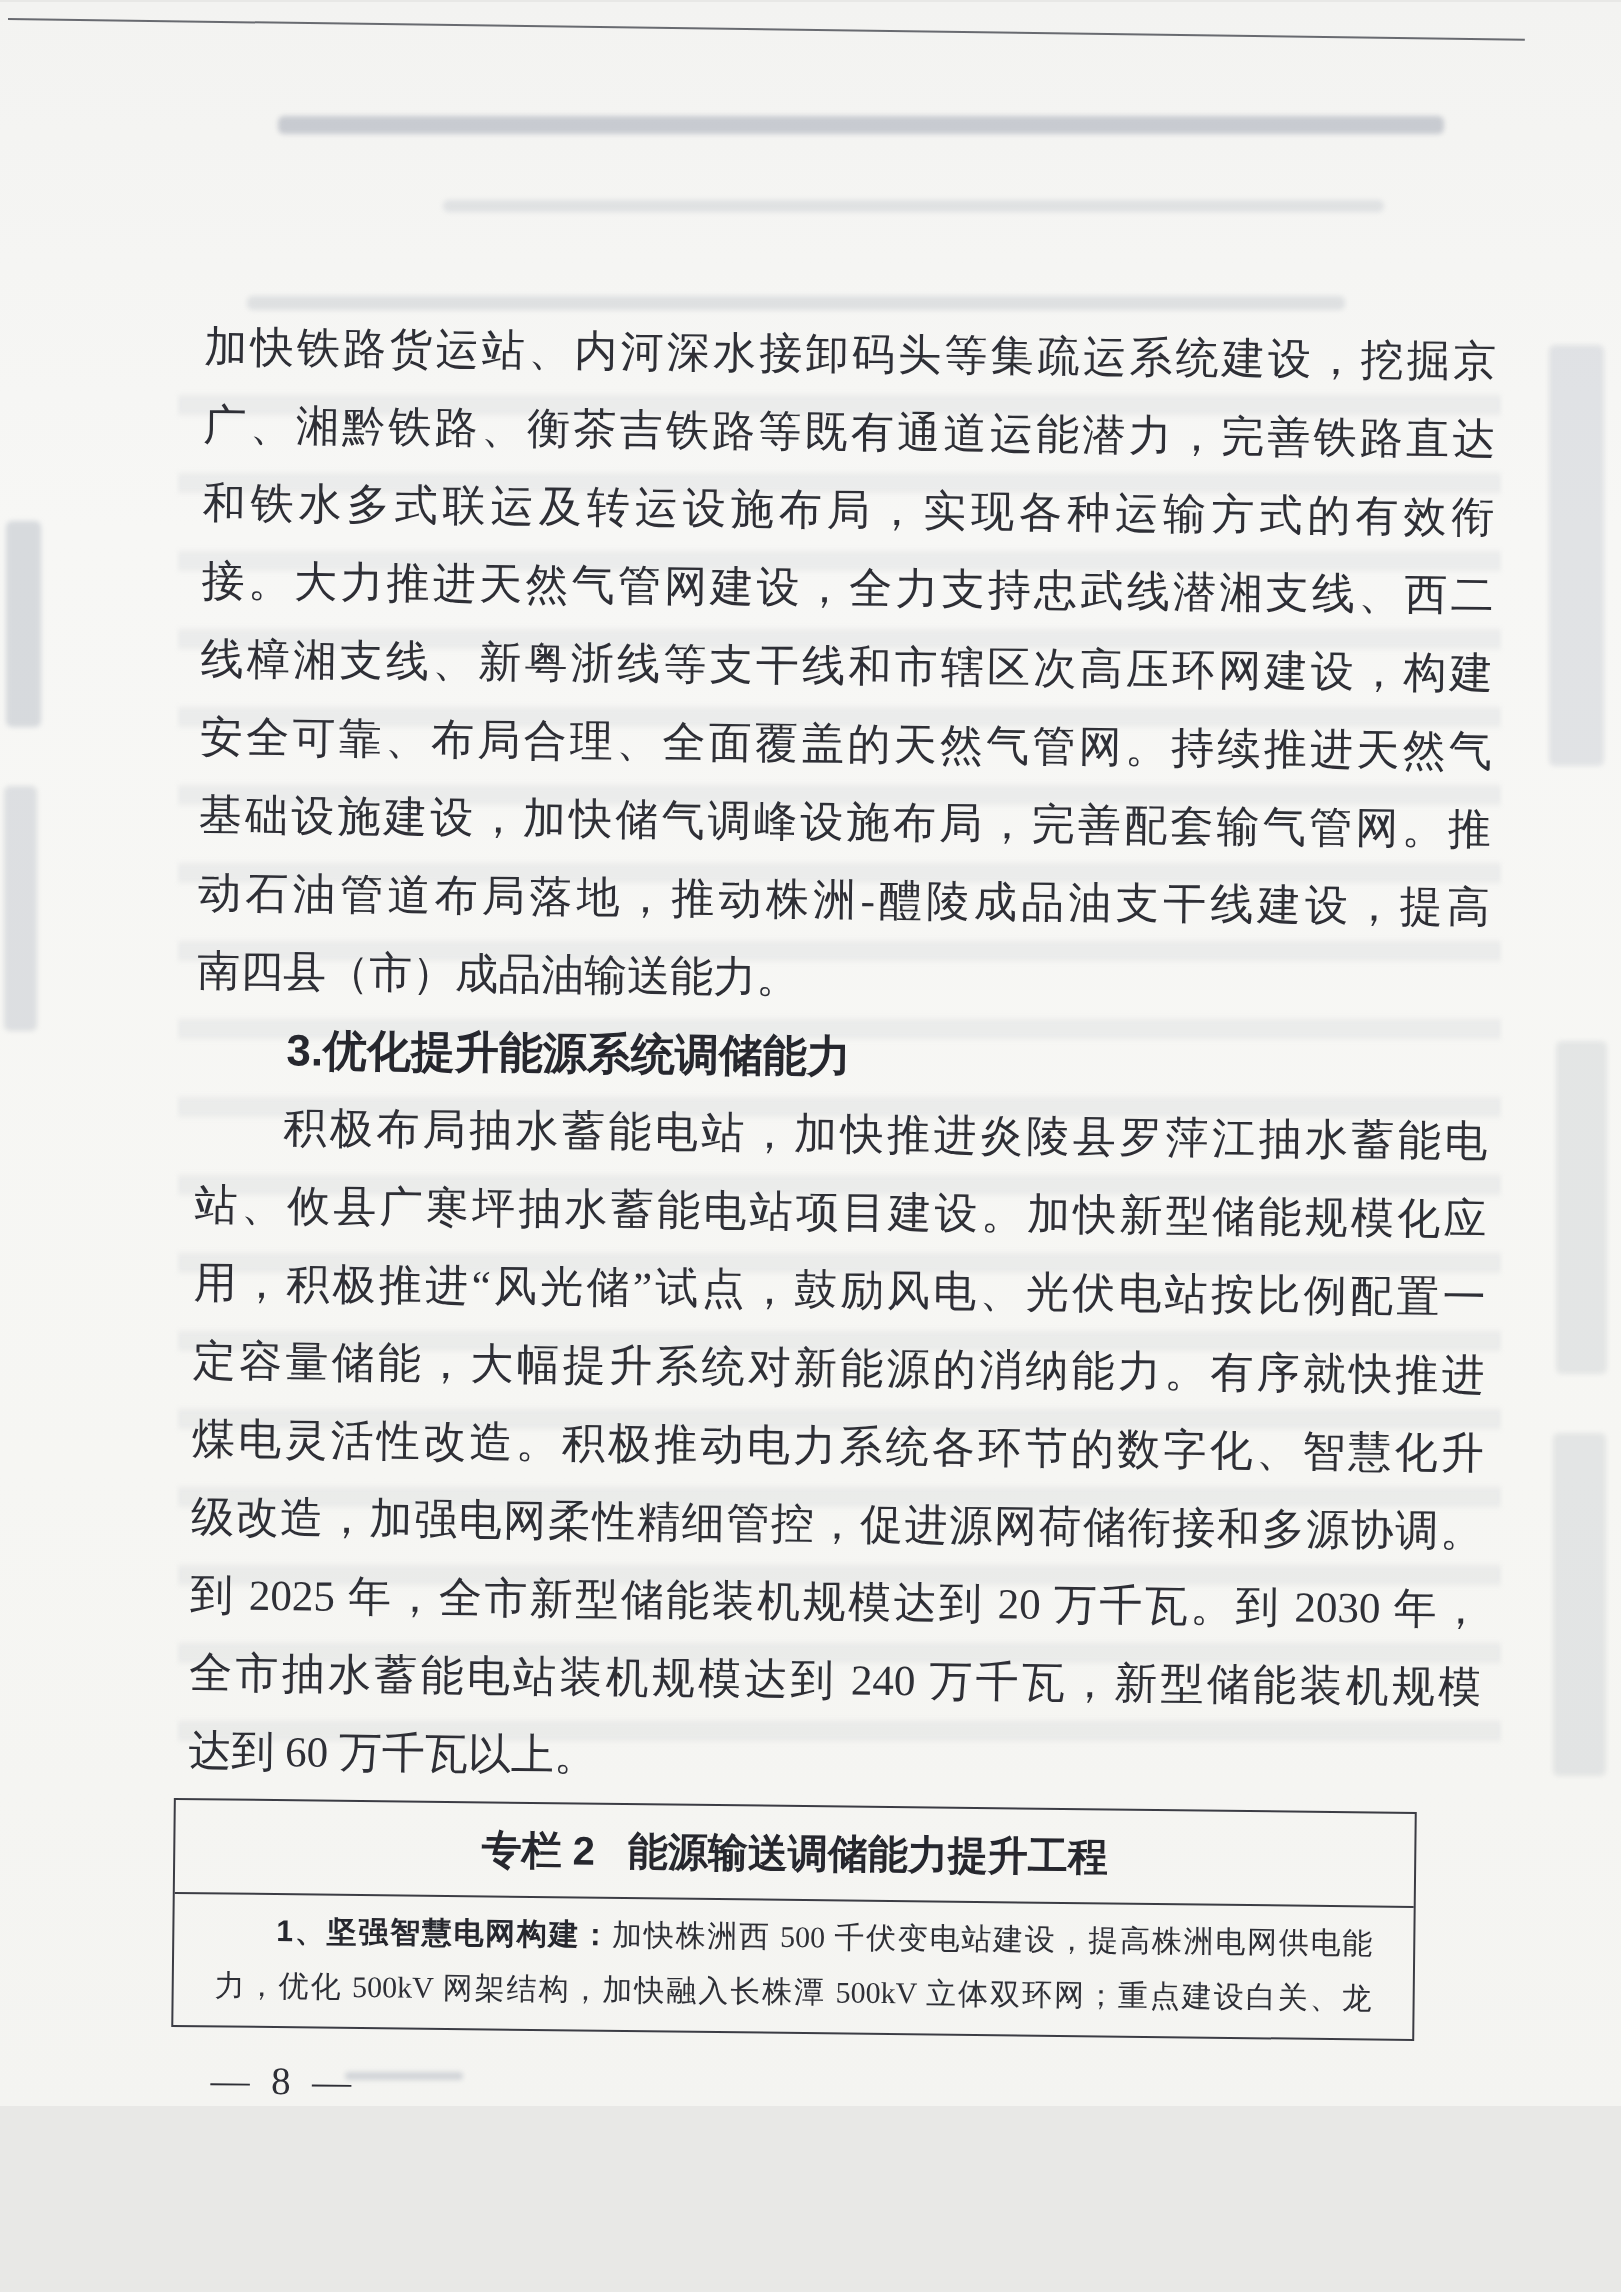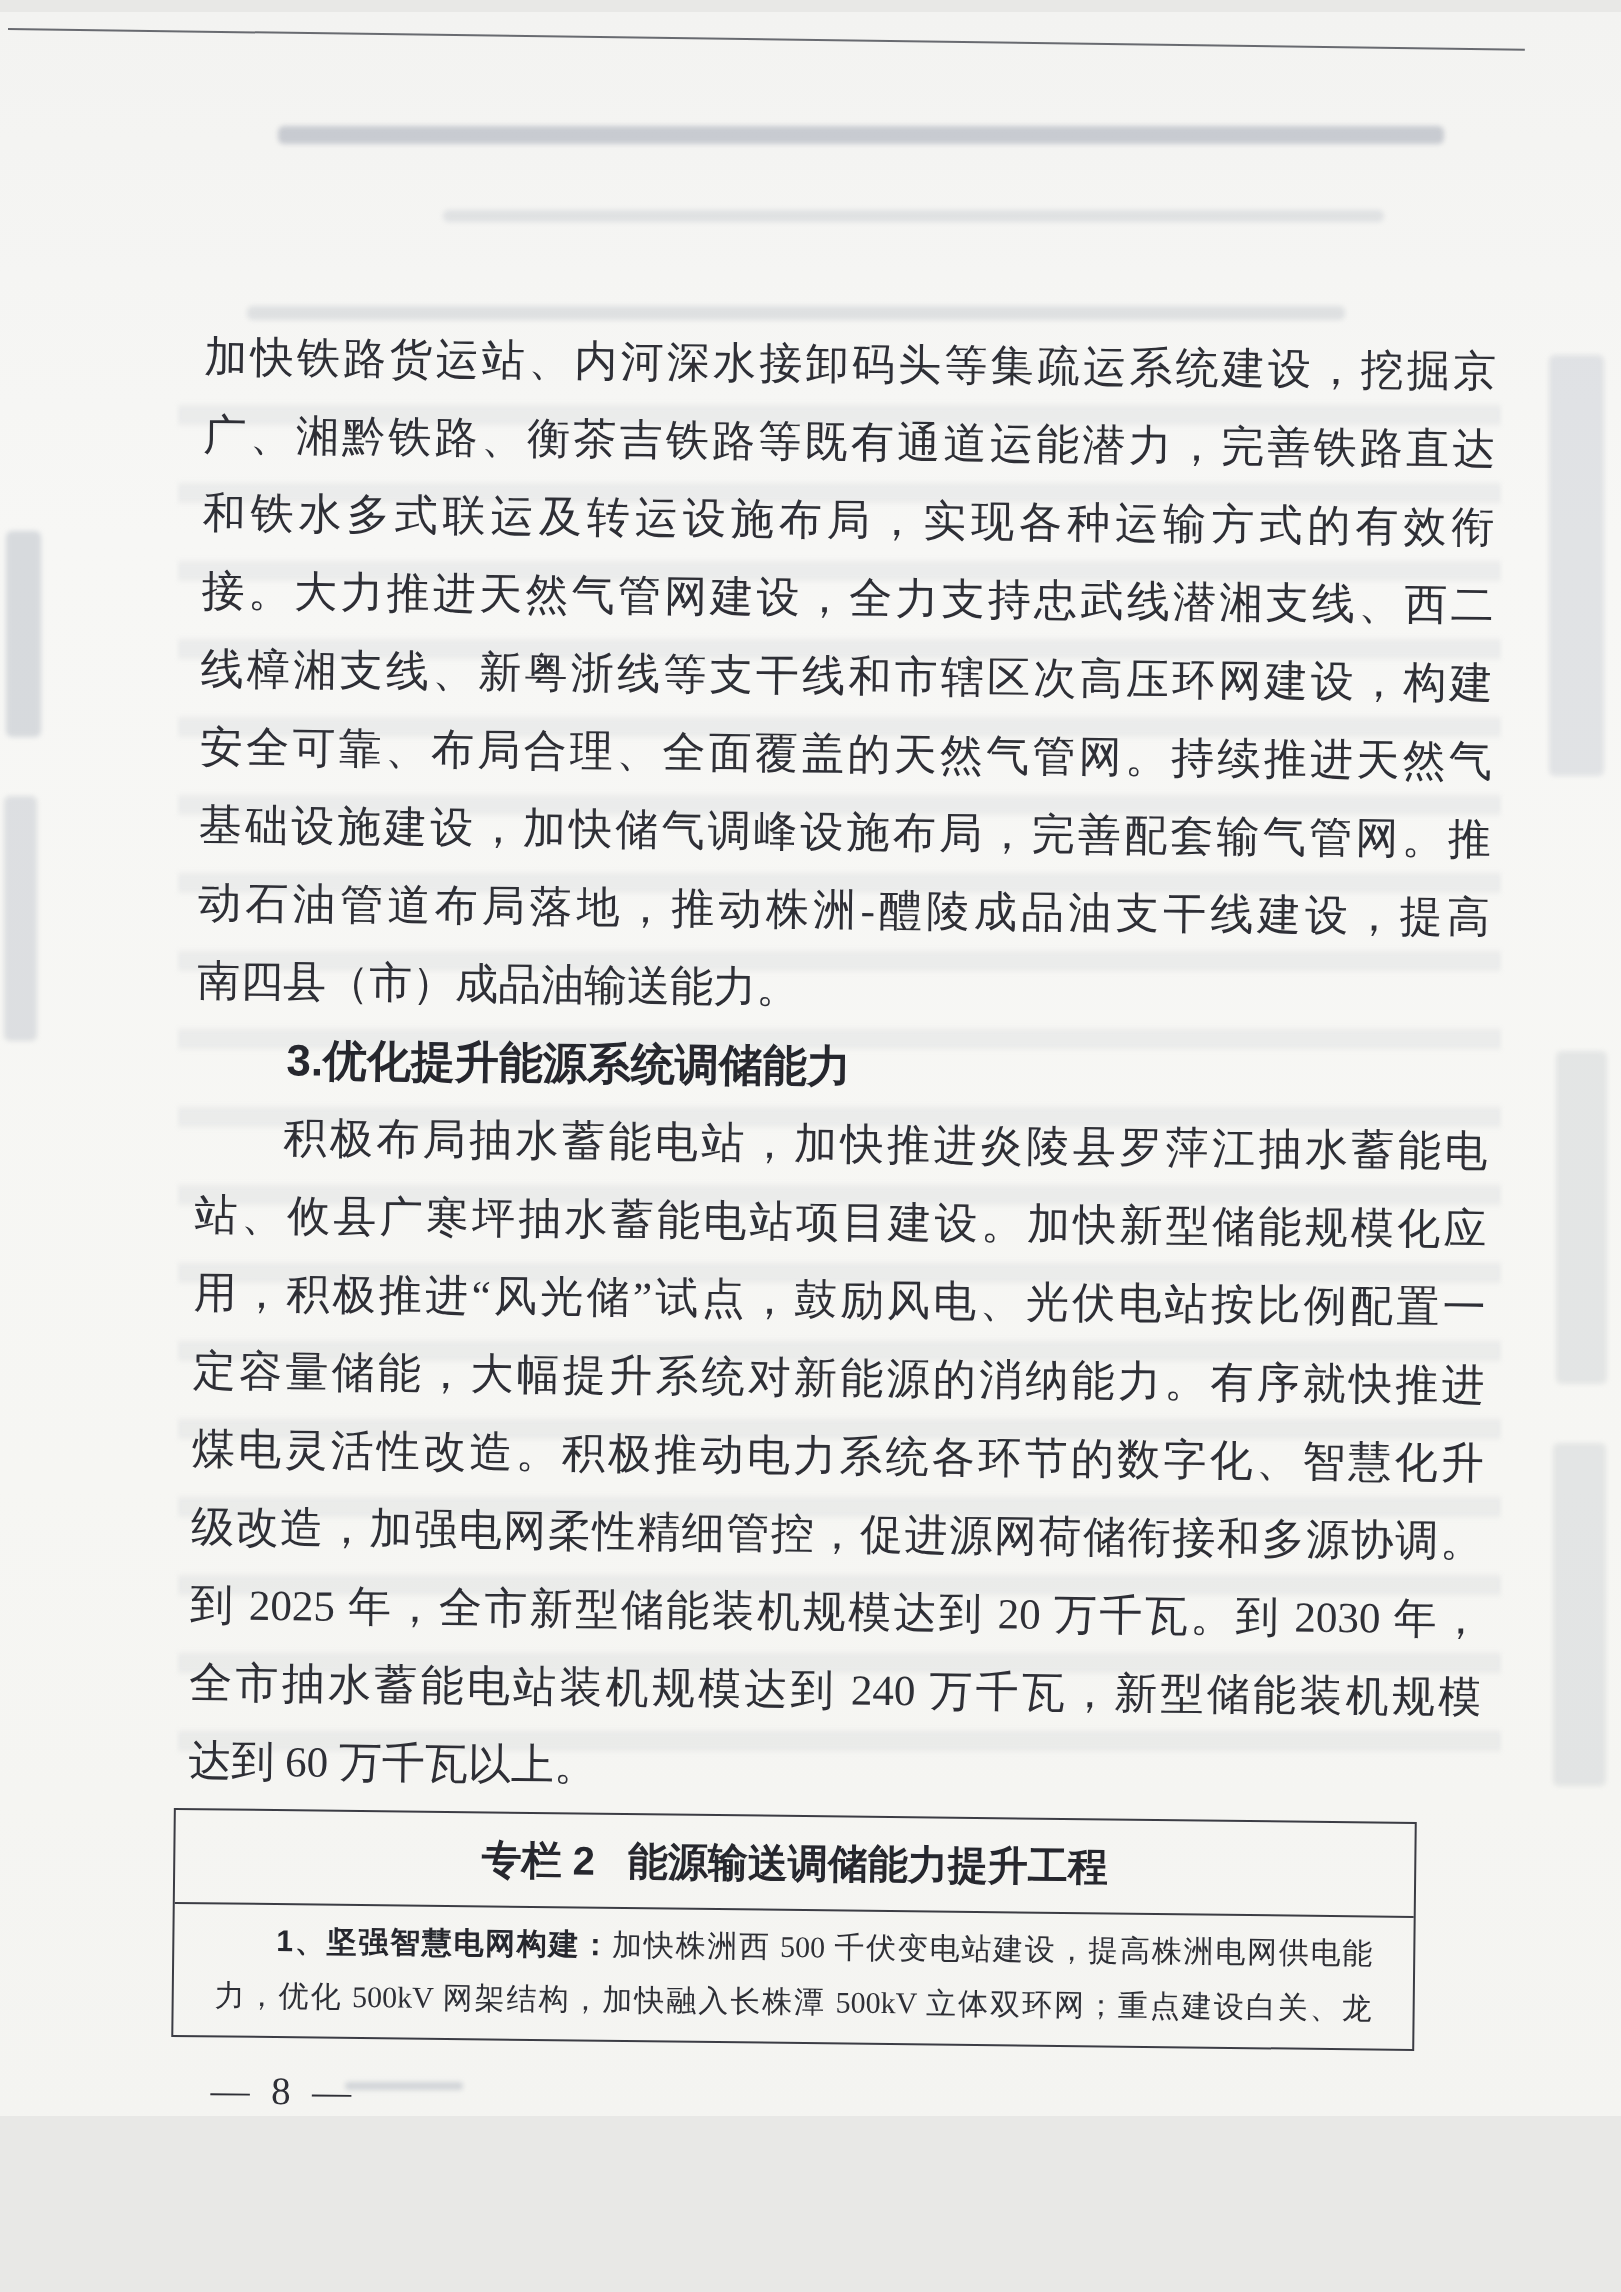--- a/index.html
+++ b/index.html
@@ -6,7 +6,7 @@
   .page{
     position:relative;
     width:1621px;height:2104px;
-    margin:12px auto;
+    margin:2px auto;
     background:linear-gradient(180deg,#f3f3f1 0%,#f7f7f5 25%,#f6f6f3 70%,#f4f4f1 100%);
     overflow:hidden;
   }

